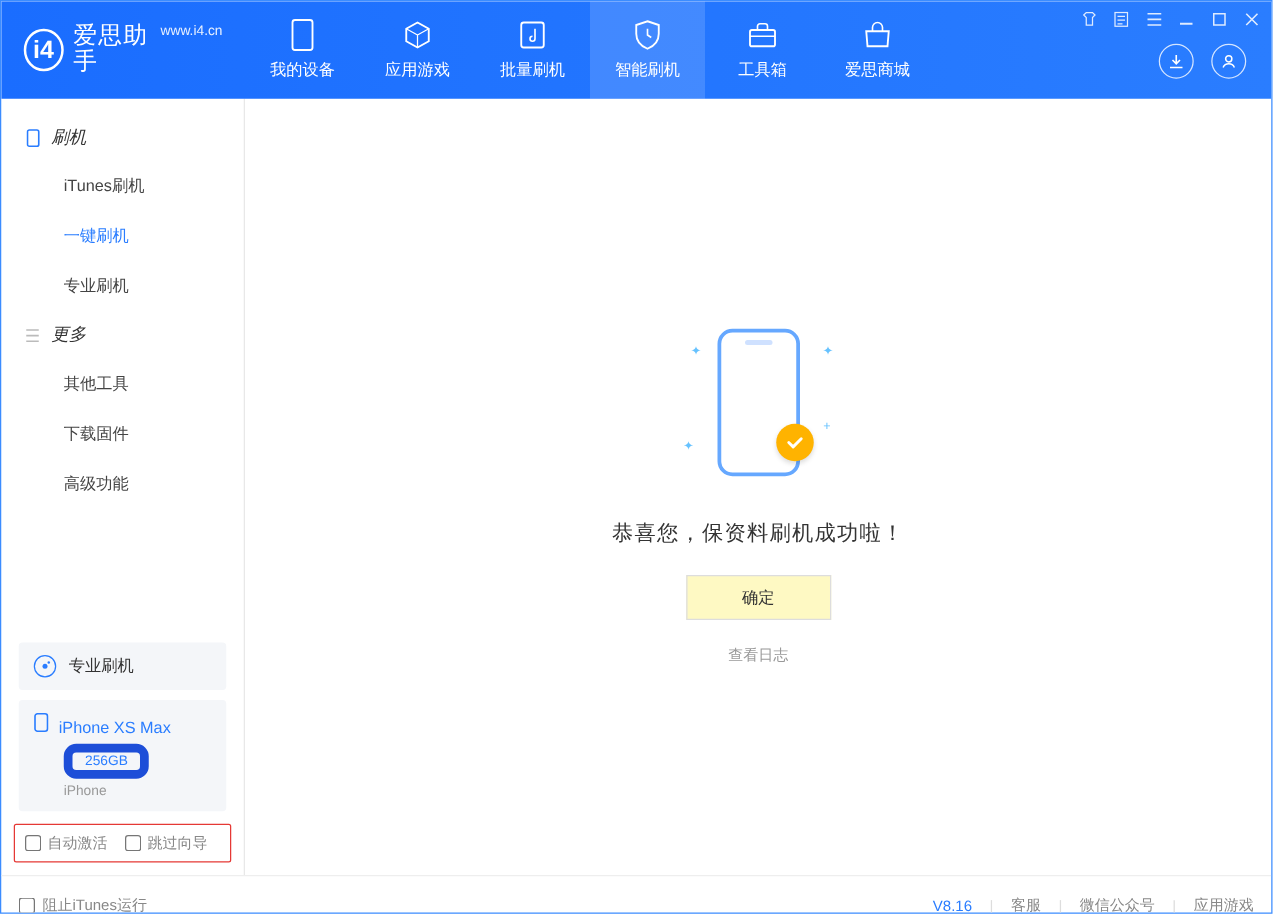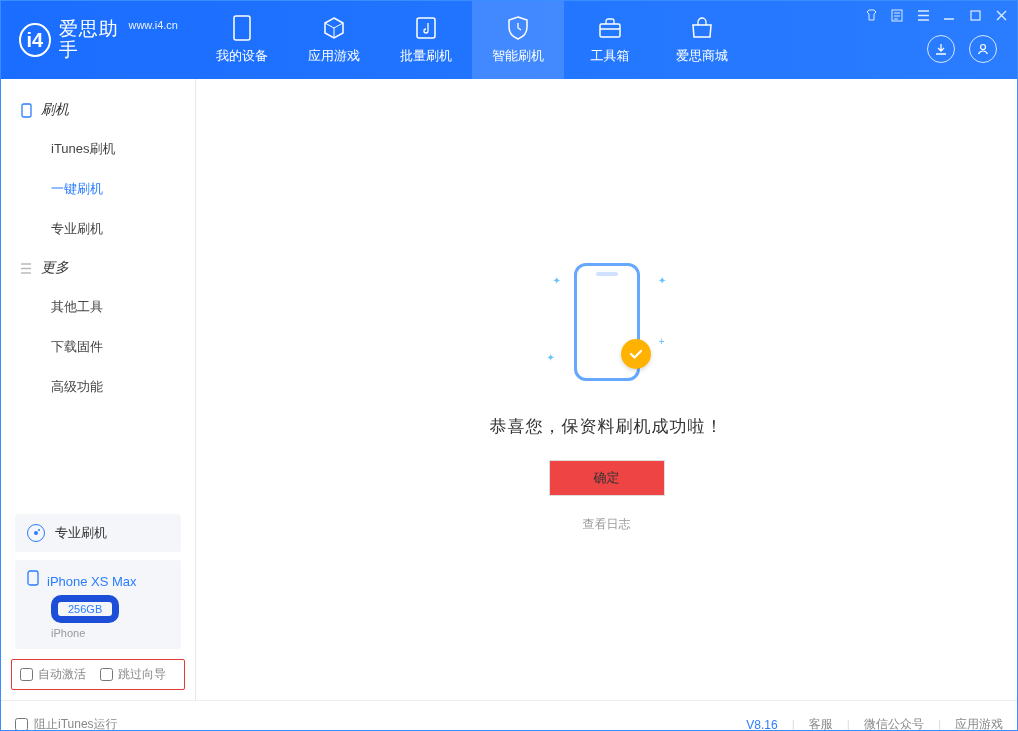--- a/index.html
+++ b/index.html
@@ -106,7 +106,7 @@
 
 .success-msg { font-size:17px; color:#333; letter-spacing:1px; }
 .ok-btn {
-  margin-top:4px; padding:8px 44px; border:1px solid #ddd; background:#ef4444;
+  margin-top:4px; padding:8px 44px; border:1px solid #ddd; background:#fef9c3;
   font-size:13px; color:#333; cursor:pointer;
 }
 .log-link { margin-top:2px; font-size:12px; color:#999; cursor:pointer; }

